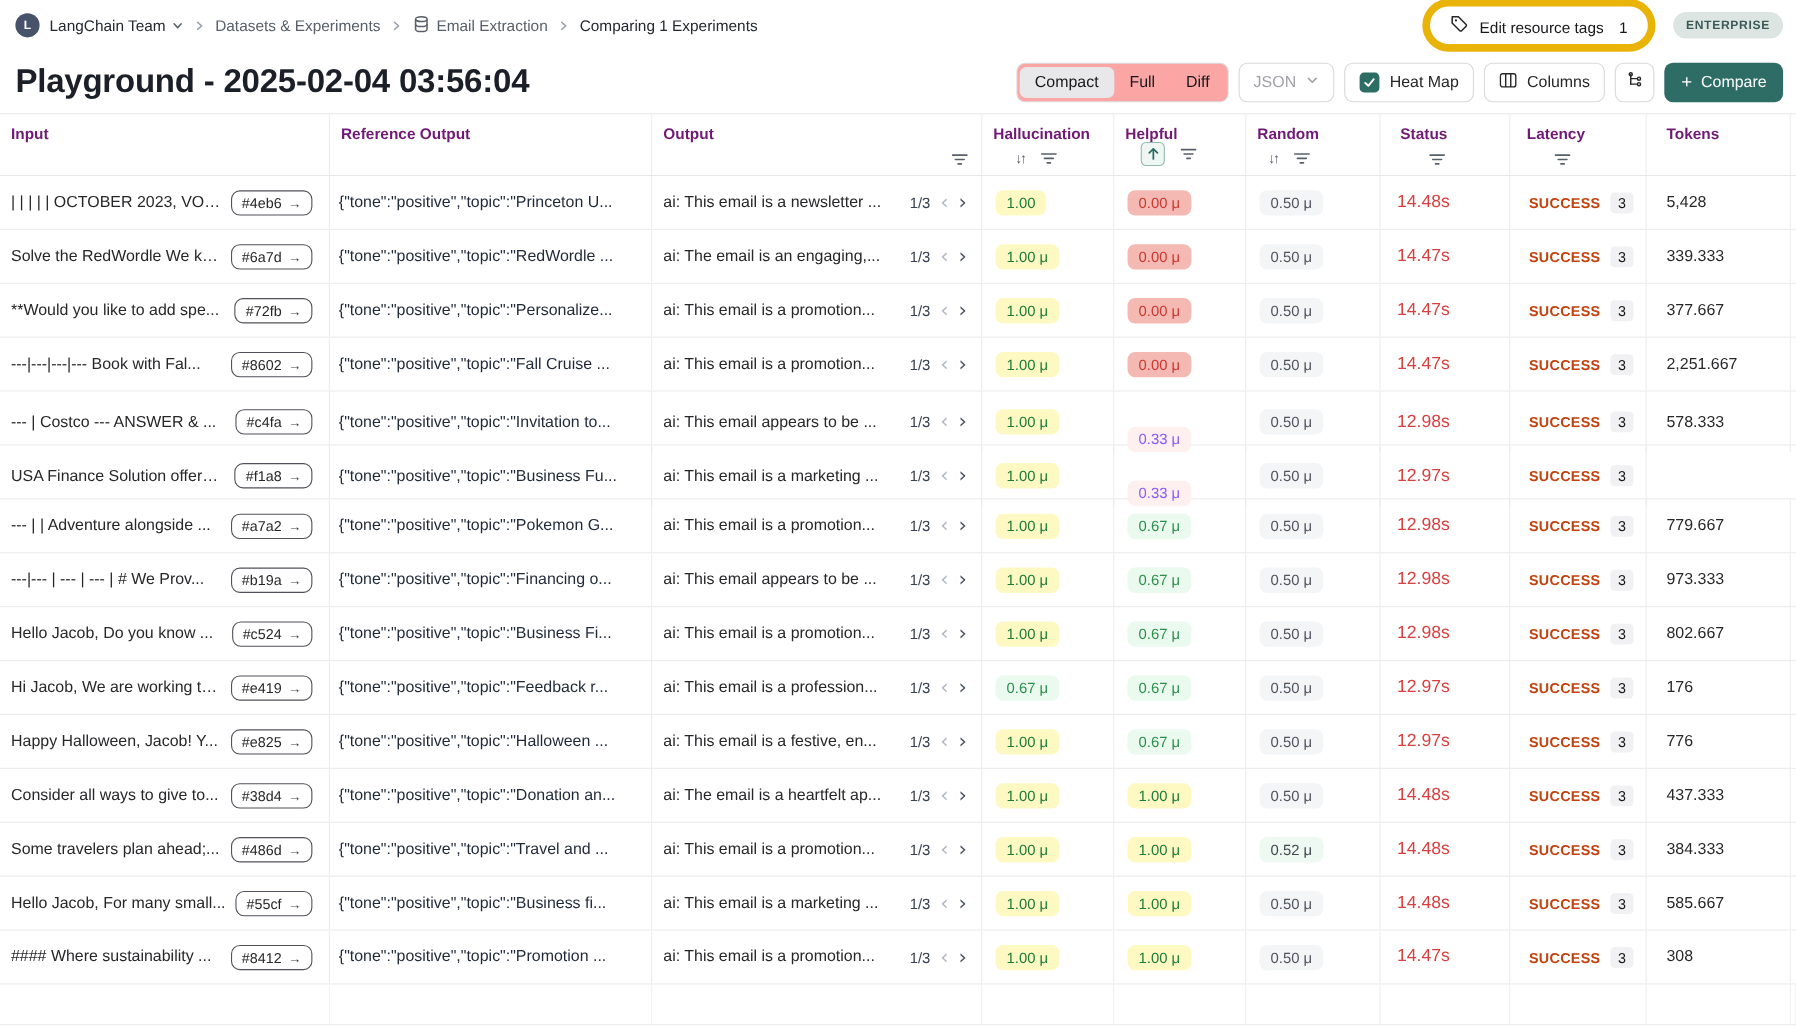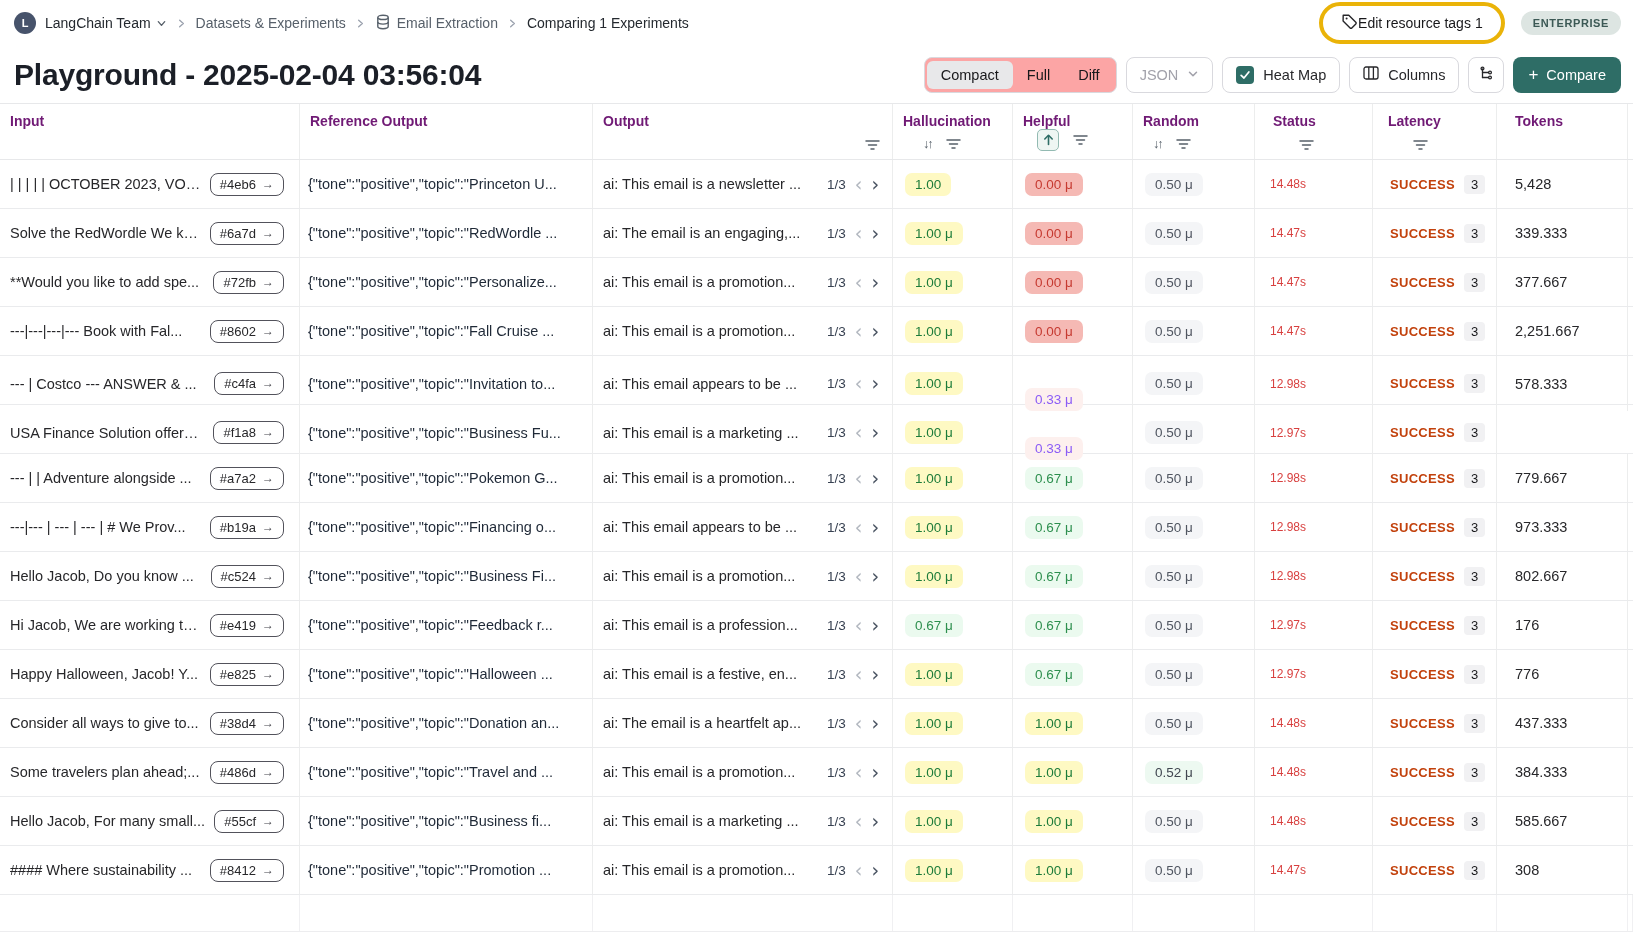--- a/index.html
+++ b/index.html
@@ -20,7 +20,7 @@
   .crumb { color:#57606a; display:flex; align-items:center; gap:6px; cursor:pointer; }
   .crumb-current { color:#24292f; }
   .topbar-right { display:flex; align-items:center; gap:16px; }
-  .pill-btn { display:flex; align-items:center; border:4px solid #eab308; border-radius:999px;
+  .pill-btn { display:flex; align-items:flex-end; gap:10px; border:7px solid #eab308; border-radius:999px;
     padding:7px 18px; font-size:14px; color:#18181b; background:#fff; cursor:pointer; }
   .pill-count { margin-left:4px; }
   .plan-badge { background:#dde5e2; color:#3c5955; font-size:11px; font-weight:700; letter-spacing:0.6px;

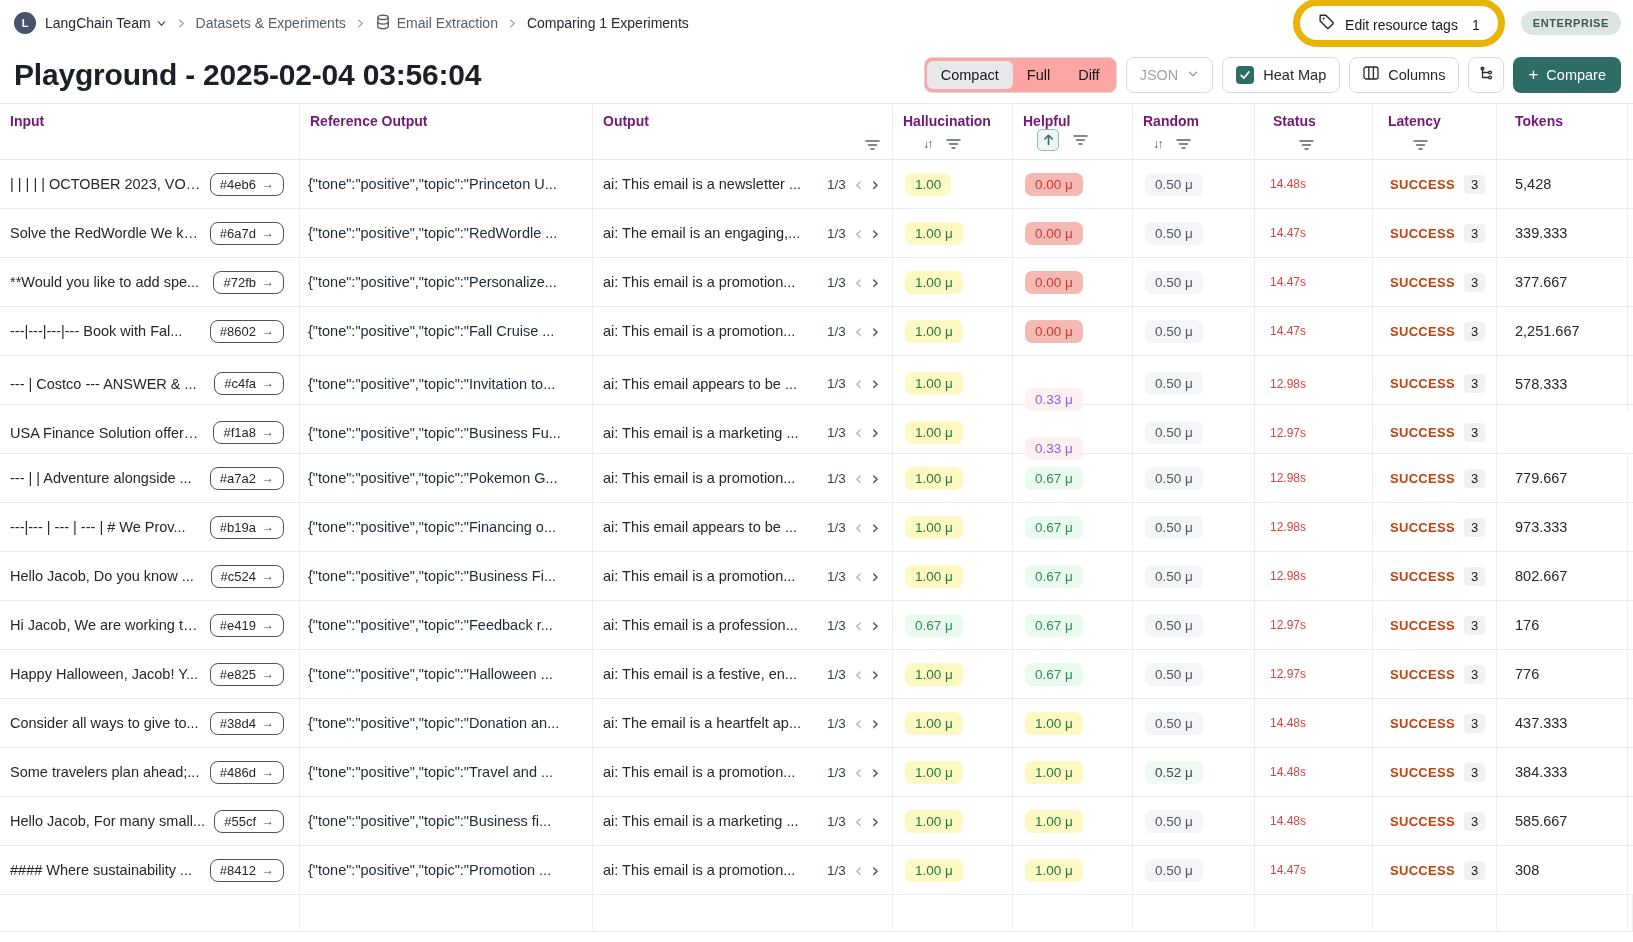--- a/index.html
+++ b/index.html
@@ -62,7 +62,7 @@
   .cell:last-child { border-right:none; }
   .c-input { padding:0 15px 0 10px; gap:8px; }
   .itext { flex:1 1 auto; min-width:0; overflow:hidden; text-overflow:ellipsis; white-space:nowrap; font-size:14.5px; color:#27272a; cursor:pointer; }
-  .chip { flex:0 0 auto; display:flex; align-items:flex-start; gap:6px; border:1.5px solid #52525b; border-radius:8px;
+  .chip { flex:0 0 auto; display:flex; align-items:flex-end; gap:6px; border:1.5px solid #52525b; border-radius:8px;
     padding:3px 9px; font-size:13px; color:#27272a; cursor:pointer; background:#fff; }
   .chip-arrow { font-size:12px; color:#3f3f46; }
   .c-ref { padding:0 8px; }

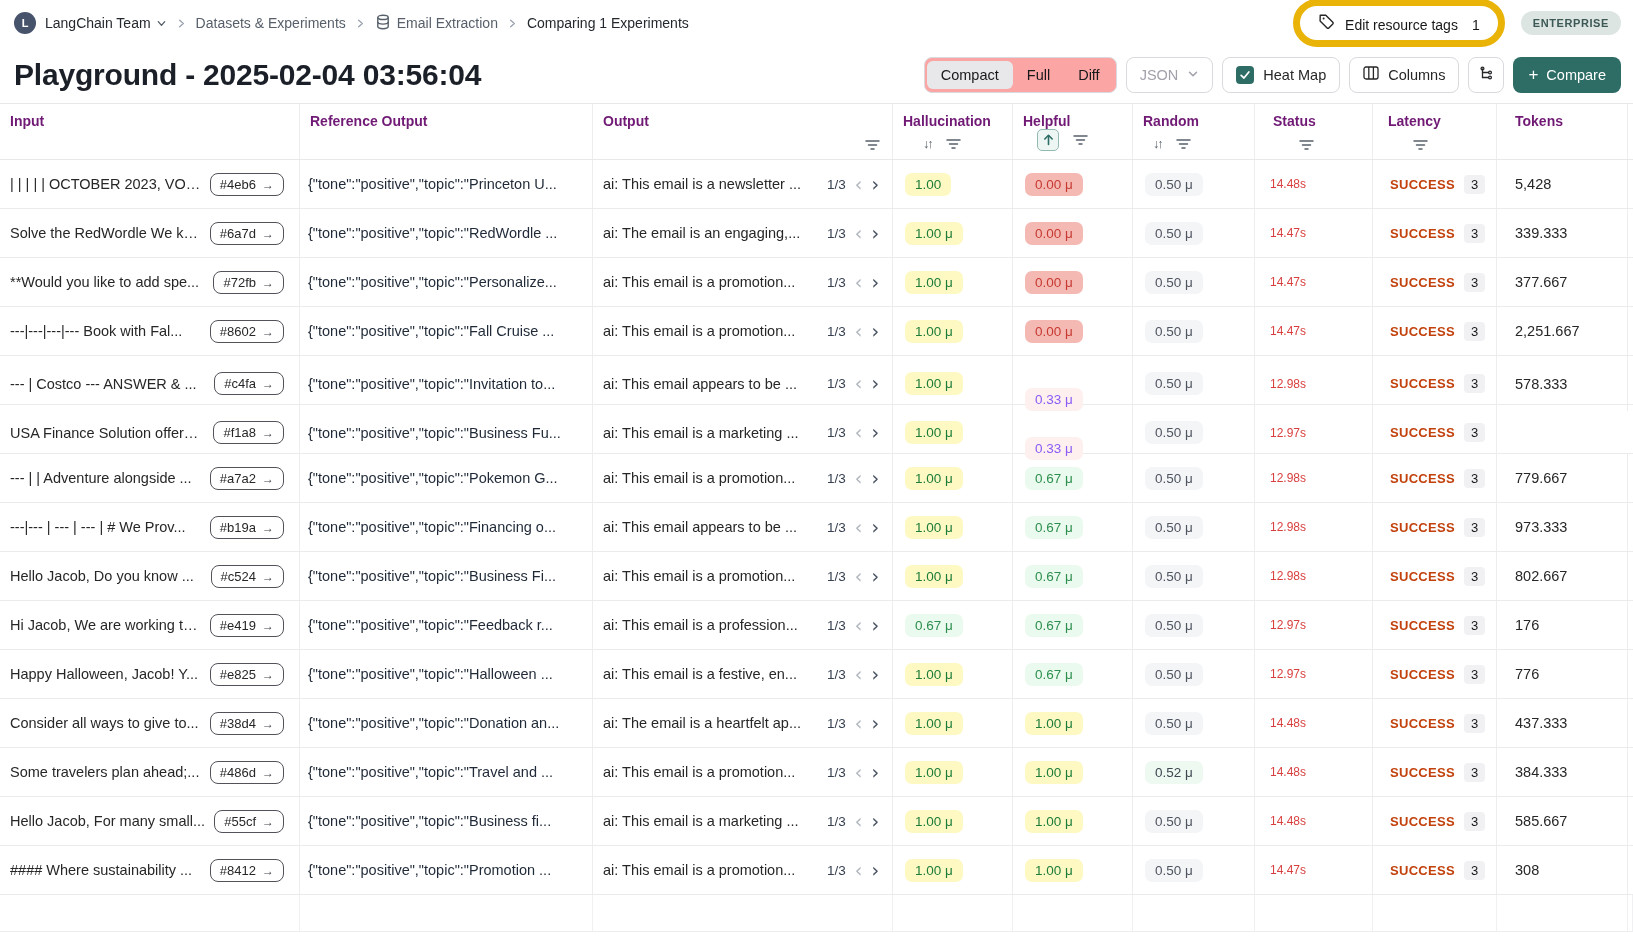--- a/index.html
+++ b/index.html
@@ -80,7 +80,7 @@
   .b-red-light { background:#fdf0ee; color:#8b5cf6;margin-top:32px; }
   .b-gray { background:#f4f5f7; color:#4f5560; }
   .b-green-faint { background:#edf9f1; color:#414751; }
-  .c-lat { padding-left:15px; font-size:12px; color:#d8403f; }
+  .c-lat { padding-left:15px; font-size:16px; color:#d8403f; }
   .c-status { padding-left:17px; gap:9px; }
   .succ { font-size:13px; font-weight:600; color:#c2410c; letter-spacing:0.3px; }
   .cnt { background:#f1f1f3; color:#18181b; font-size:13px; border-radius:4px; padding:2px 7px; }

